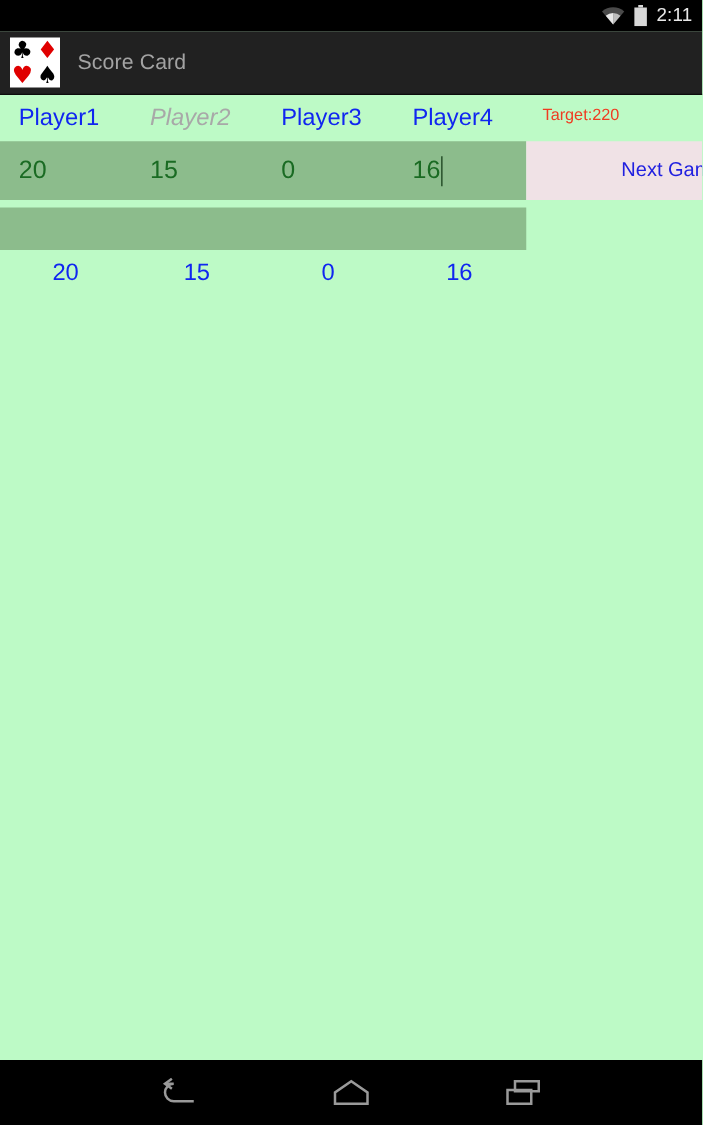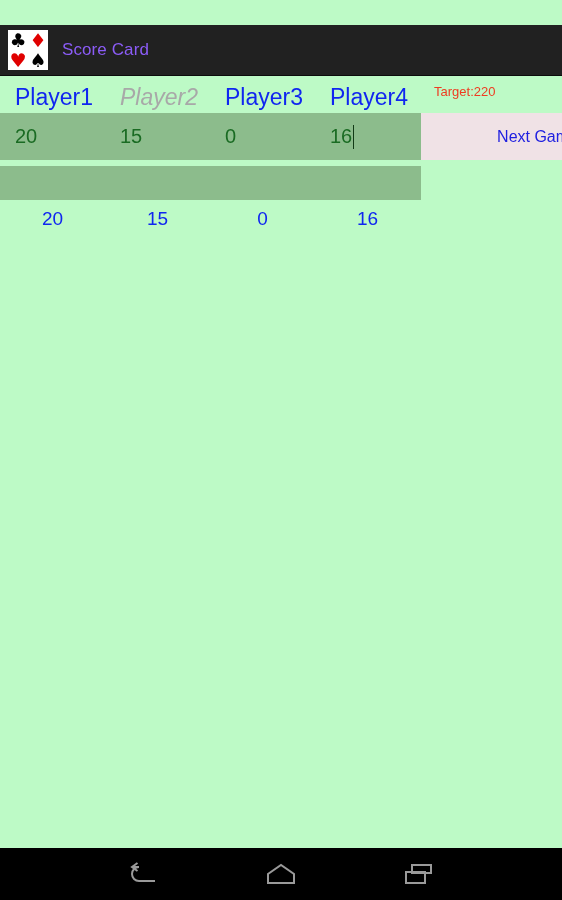--- a/index.html
+++ b/index.html
@@ -168,6 +168,20 @@
 
 <div id="screen">
 
+  <div class="status-bar">
+    <div class="status-icons">
+      <svg class="wifi-icon" width="19" height="15" viewBox="0 0 19 15">
+        <path d="M9.5 14.5 L0.6 4.2 A13.5 13.5 0 0 1 18.4 4.2 Z" fill="#4a4a4a"></path>
+        <path d="M9.5 14.5 L3.6 7.6 A9 9 0 0 1 9.5 5.4 Z" fill="#e8e8e8"></path>
+        <path d="M9.5 14.5 L15.4 7.6 A9 9 0 0 0 9.5 5.4 Z" fill="#bdbdbd"></path>
+      </svg>
+      <svg class="battery-icon" width="11" height="17" viewBox="0 0 11 17">
+        <rect x="3.6" y="0" width="3.8" height="2" fill="#d8d8d8"></rect>
+        <rect x="0.5" y="2" width="10" height="15" fill="#d8d8d8"></rect>
+      </svg>
+      <span class="status-time">2:11</span>
+    </div>
+  </div>
 
   <div class="action-bar">
     <div class="app-icon">

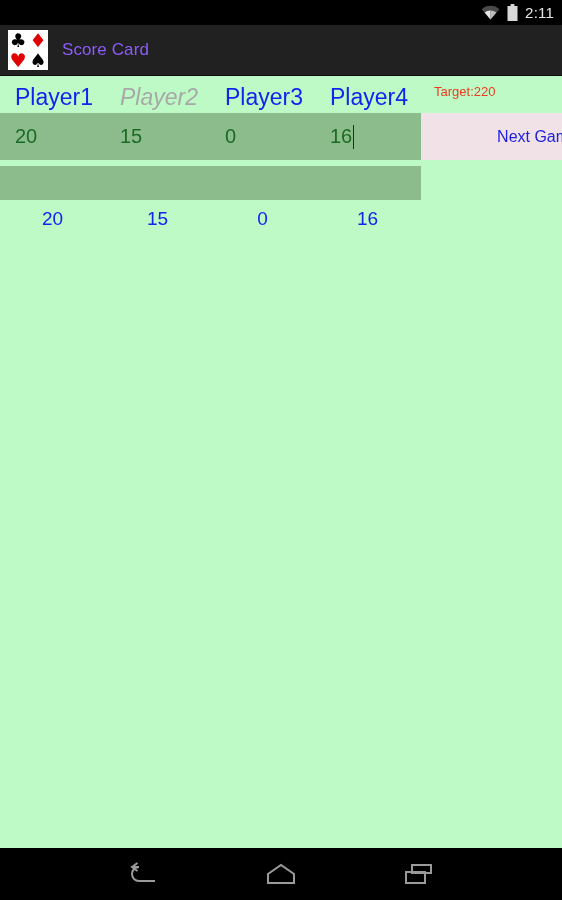--- a/index.html
+++ b/index.html
@@ -61,7 +61,7 @@
   .suit.black { color:#000; }
   .suit.red { color:#e00000; }
   .app-title {
-    color:#8b5cf6; font-size:17px;
+    color:#a3a3a3; font-size:17px;
     margin-left:14px; letter-spacing:0.1px;
   }
 

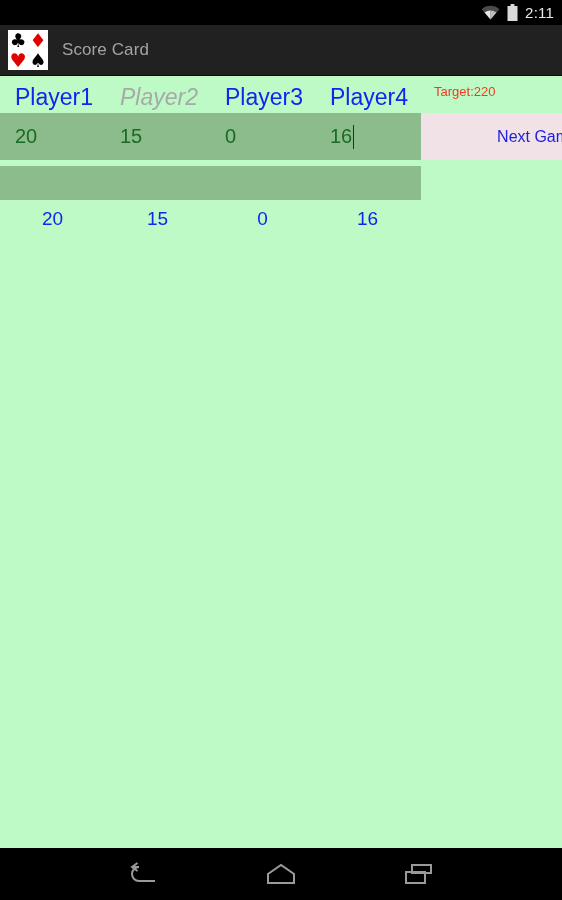--- a/index.html
+++ b/index.html
@@ -72,7 +72,7 @@
   .header-row { position:absolute; top:0; left:0; width:562px; height:37px; }
   .player-name {
     position:absolute; top:8px;
-    font-size:23px; color:#1026f0;
+    font-size:19px; color:#1026f0;
     white-space:nowrap;
   }
   .player-name.disabled { color:#a8a8a8;font-style:italic; }

